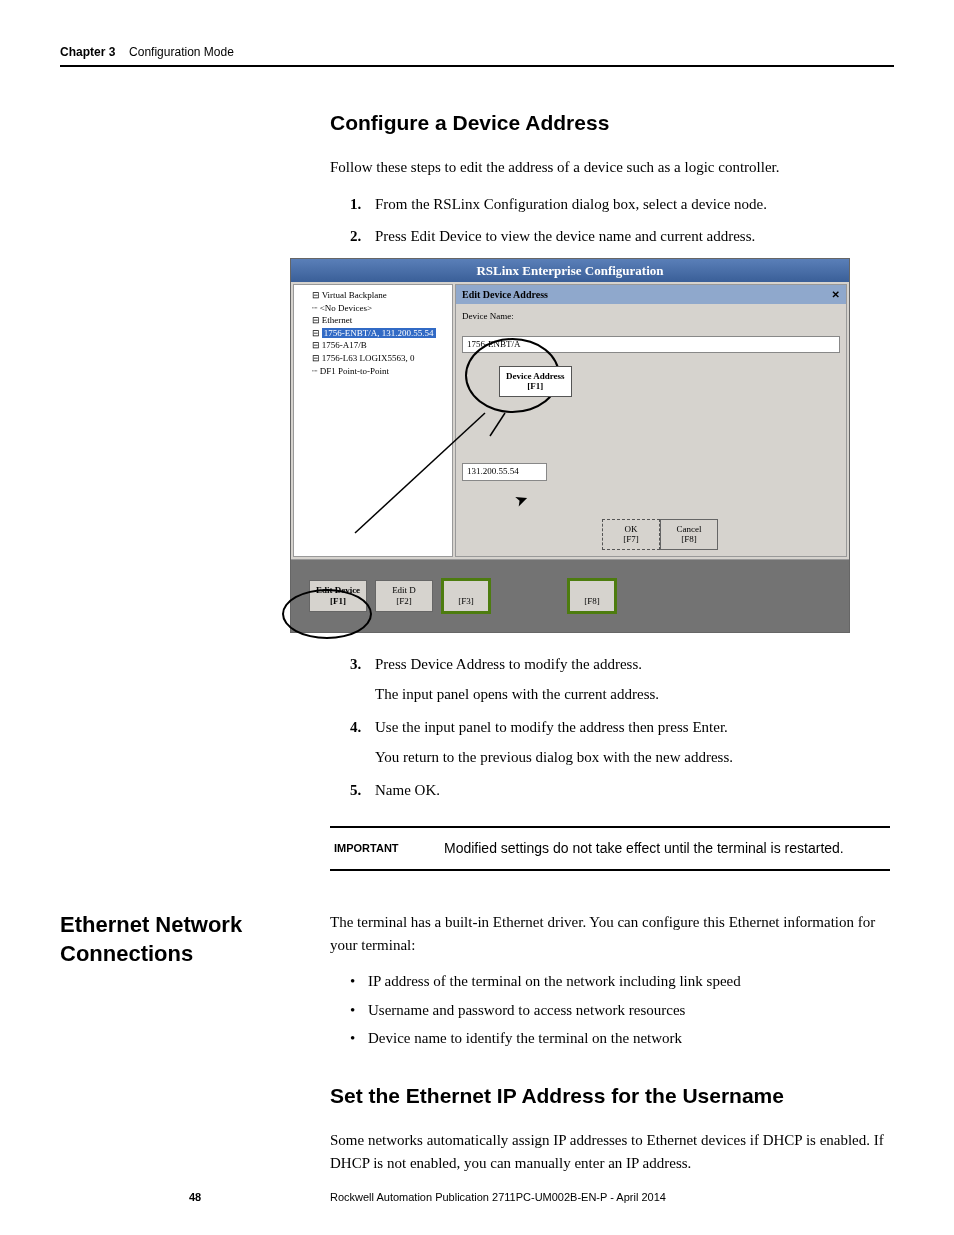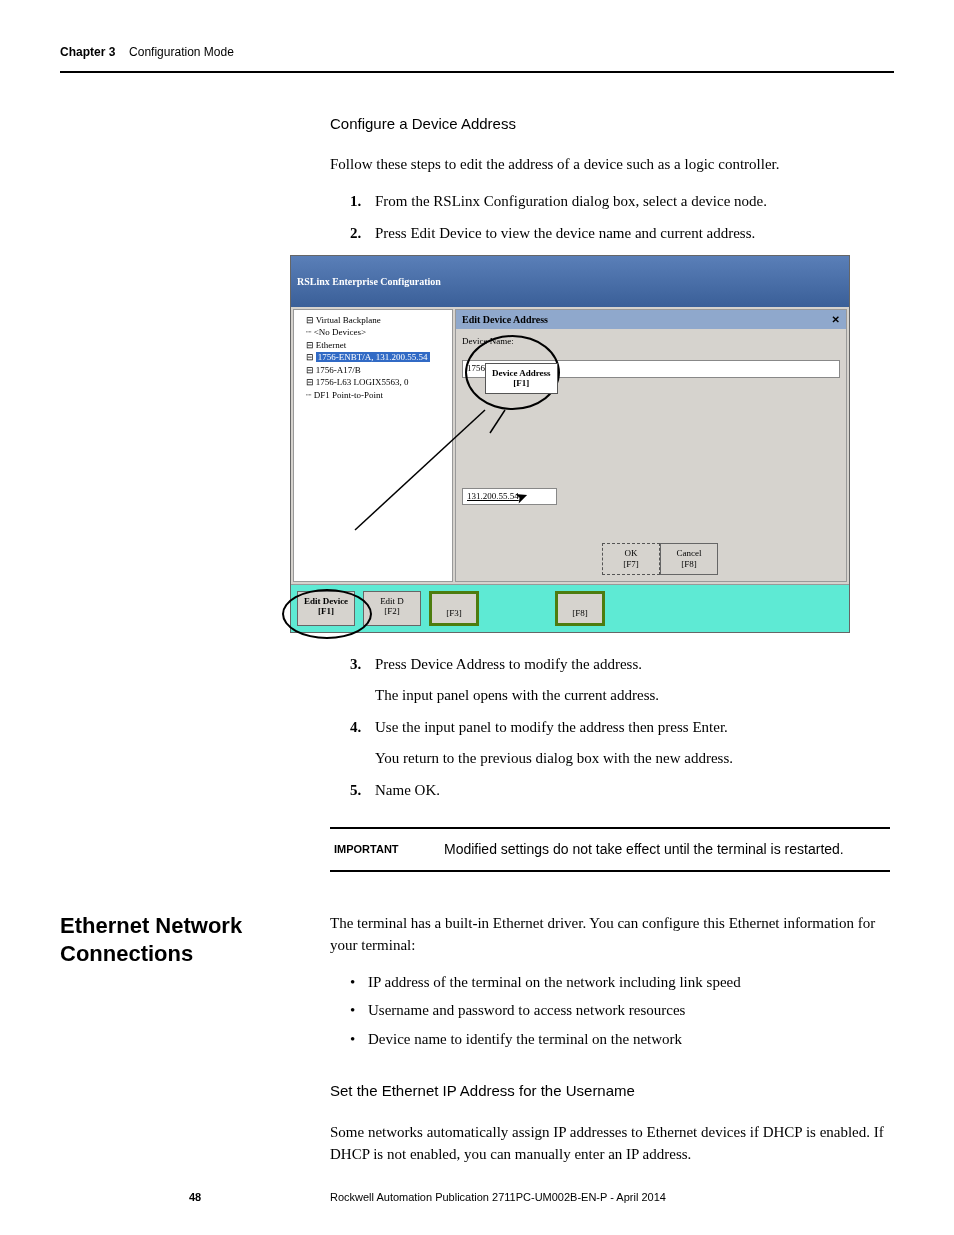--- a/index.html
+++ b/index.html
@@ -15,7 +15,7 @@
   }
   .header-line {
     border-bottom: 2px solid #000;
-    padding-bottom: 8px;
+    padding-bottom: 2px;
     margin-bottom: 40px;
   }
   .header-chap {

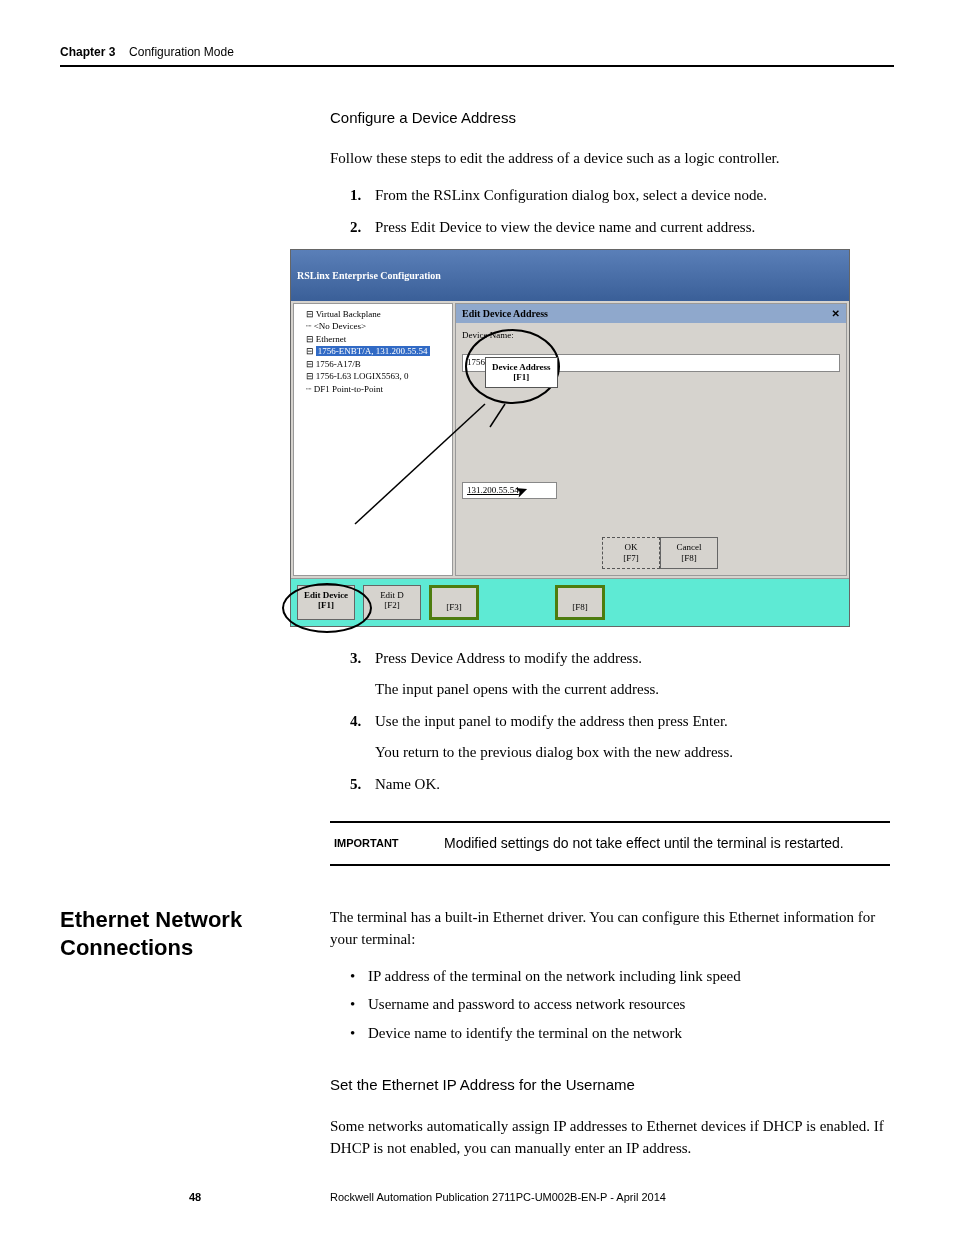--- a/index.html
+++ b/index.html
@@ -44,8 +44,8 @@
   }
   h3.subhead {
     font-family: Arial, Helvetica, sans-serif;
-    font-weight: normal;
-    font-size: 15px;
+    font-weight: bold;
+    font-size: 21px;
     margin-bottom: 18px;
   }
   h2.sidehead {

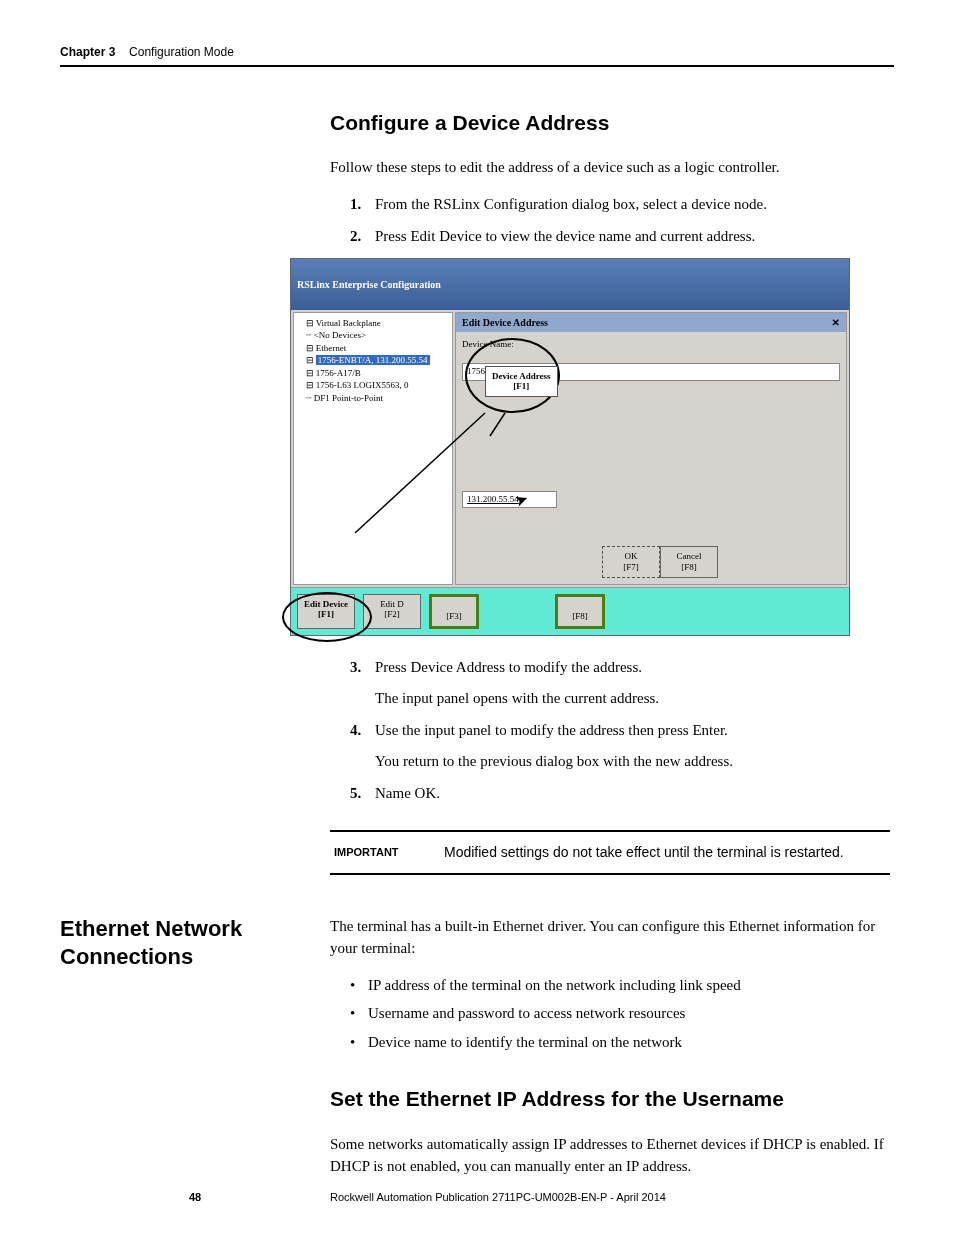--- a/index.html
+++ b/index.html
@@ -126,10 +126,10 @@
     background: linear-gradient(#5a7fb8, #3a5f98);
     color: #fff;
     font-weight: bold;
-    padding: 18px 6px;
-    font-size: 10px;
-    display: flex;
-    justify-content: flex-start;
+    padding: 2px 6px;
+    font-size: 13px;
+    display: flex;
+    justify-content: center;
     align-items: center;
   }
   .app-body {

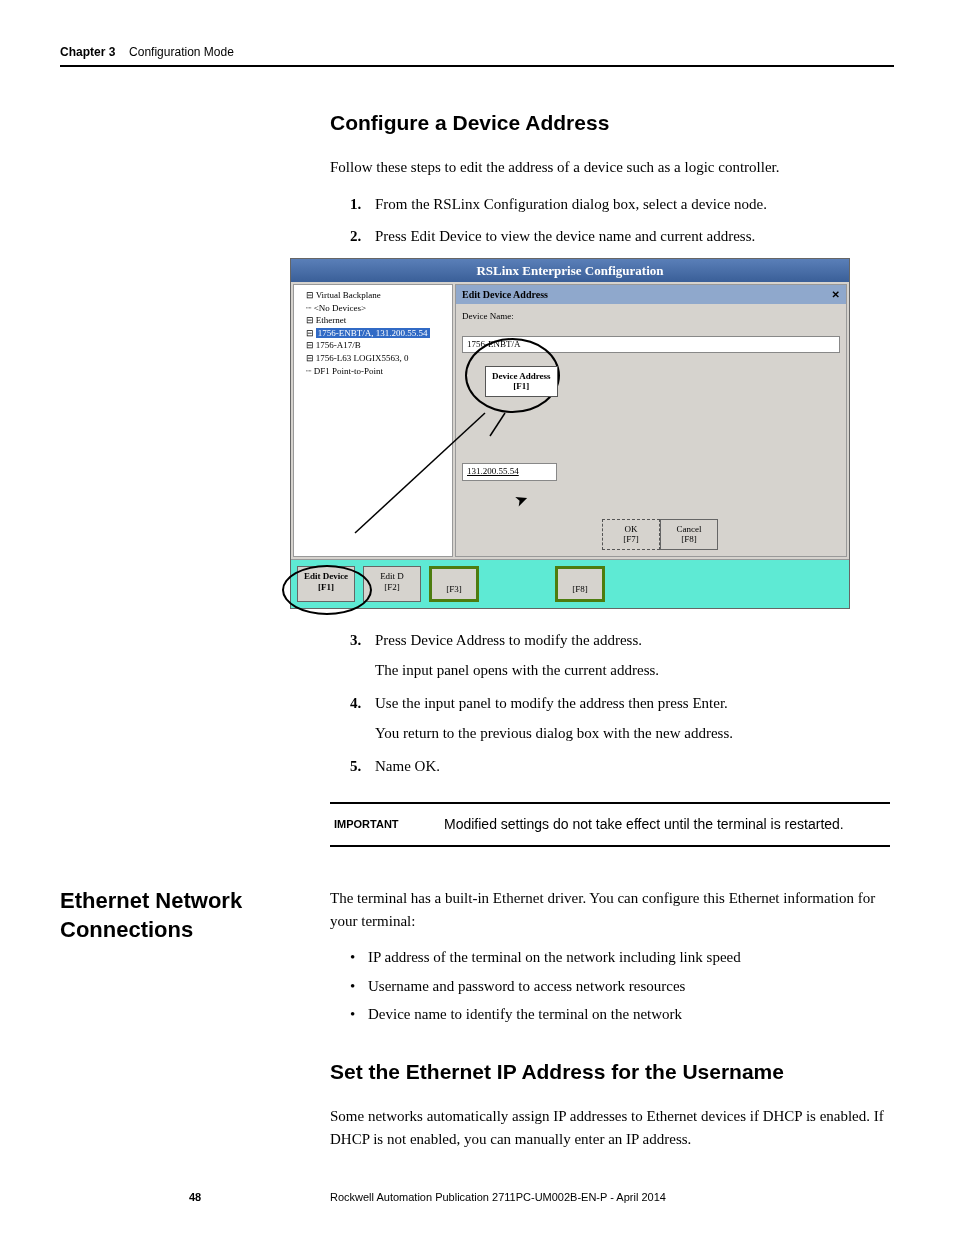--- a/index.html
+++ b/index.html
@@ -141,7 +141,7 @@
     background: #fff;
     border: 1px solid #999;
     margin: 2px;
-    padding: 4px 12px;
+    padding: 4px 18px;
     font-size: 9px;
     line-height: 1.4;
   }

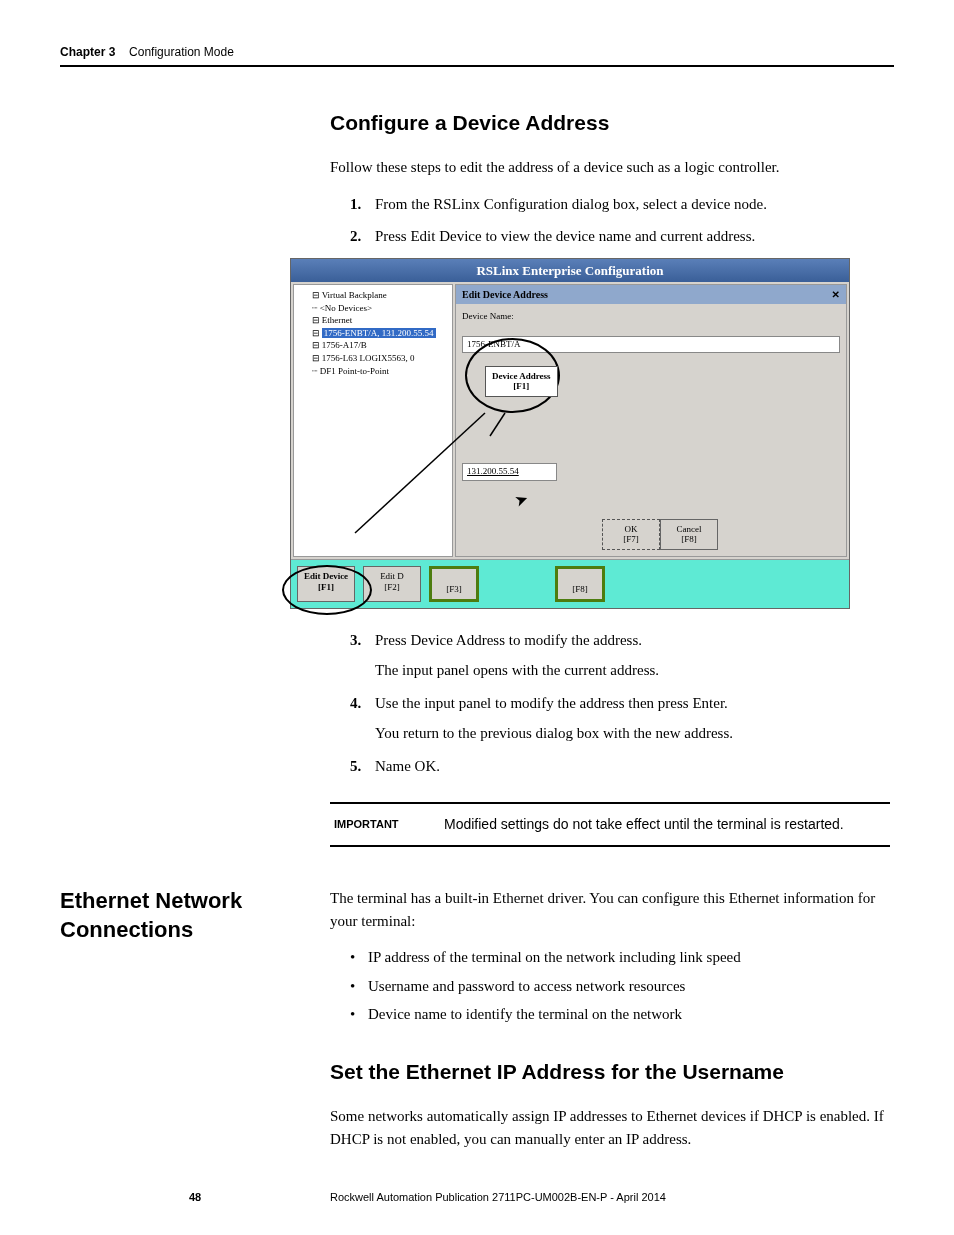--- a/index.html
+++ b/index.html
@@ -313,7 +313,7 @@
 
   <div class="callout-oval" style="left:-8px; bottom:-6px; width:90px; height:50px;"></div>
   <div class="callout-oval" style="left:175px; top:80px; width:95px; height:75px;"></div>
-  <div class="callout-box" style="left:195px; top:108px; white-space:pre-line;">Device Address
+  <div class="callout-box" style="left:209px; top:108px; white-space:pre-line;">Device Address
 [F1]</div>
   <div class="cursor-arrow" style="left:225px; top:230px;">➤</div>
   <svg class="line" style="left:0; top:0;" width="560" height="320">

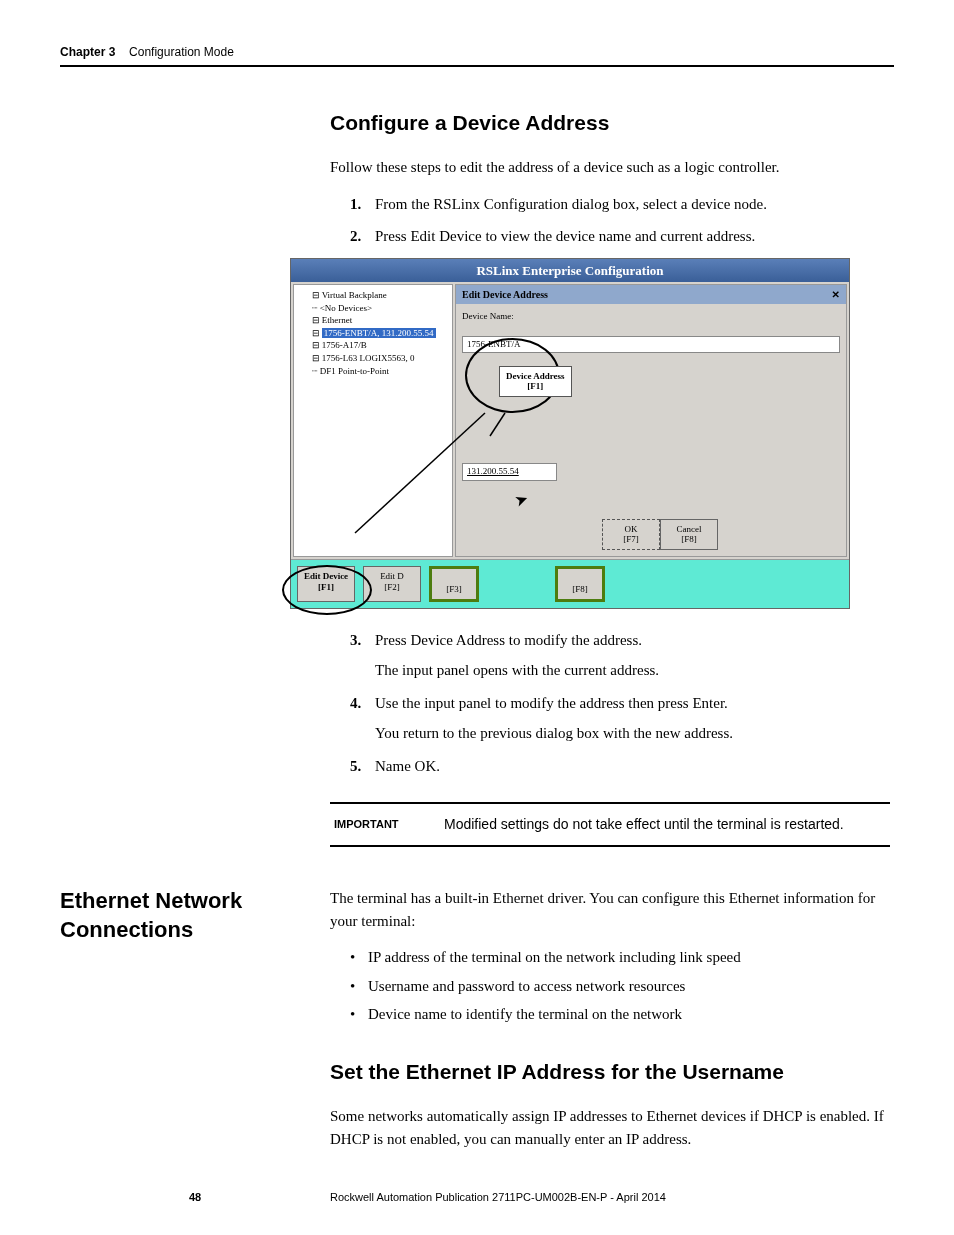--- a/index.html
+++ b/index.html
@@ -289,7 +289,7 @@
         <div class="field-label">Device Name:</div>
         <div class="field-input">1756-ENBT/A</div>
         <div style="height:90px;"></div>
-        <div class="field-input" style="width:95px;text-decoration:underline;">131.200.55.54</div>
+        <div class="field-input" style="width:85px;">131.200.55.54</div>
         <div style="height:30px;"></div>
         <div style="display:flex; justify-content:flex-start; padding:0 10px;">
           <div style="width:130px;"></div>

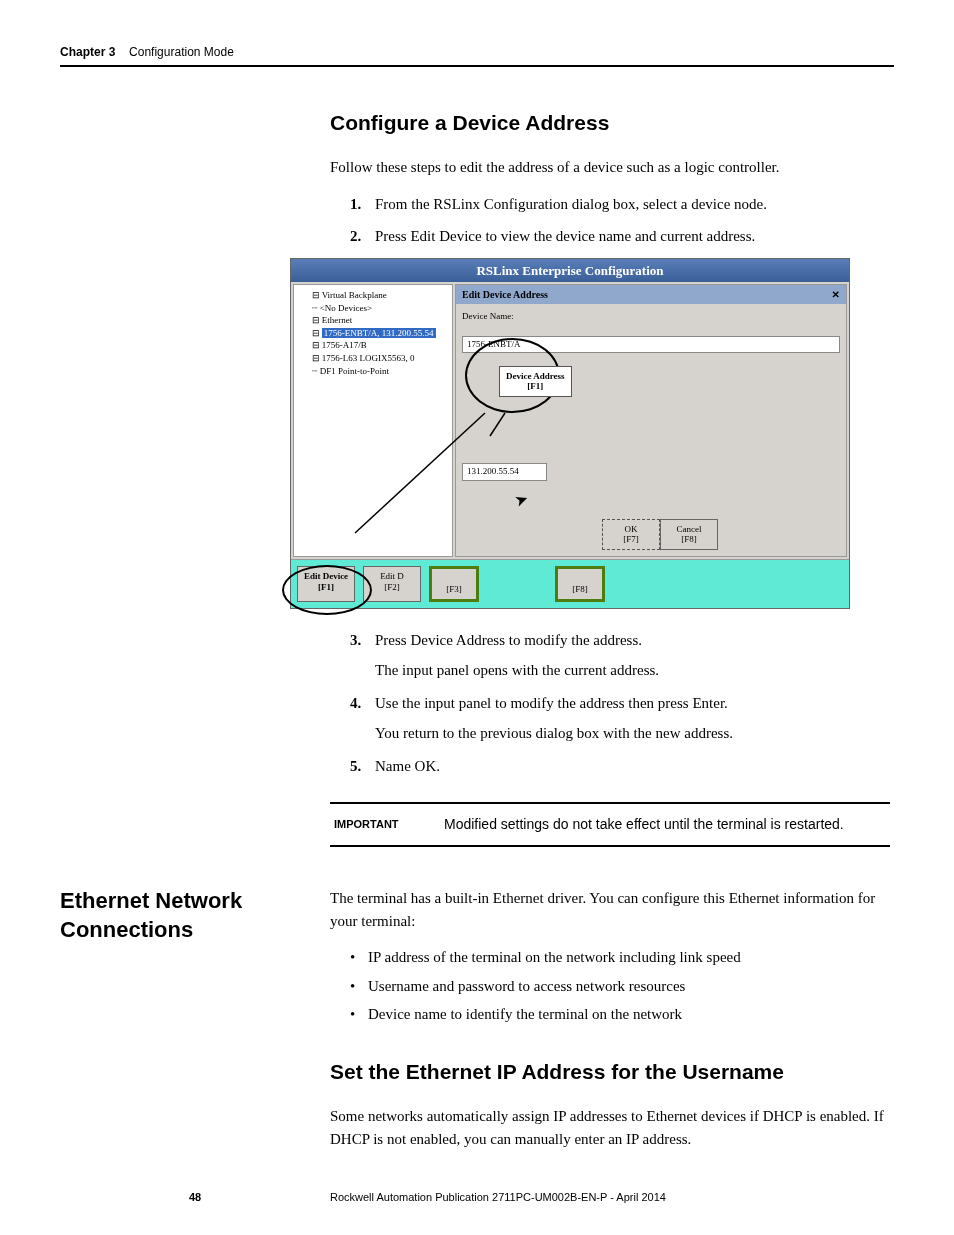--- a/index.html
+++ b/index.html
@@ -182,10 +182,11 @@
   .btn-row {
     display: flex;
     gap: 8px;
-    padding: 6px;
+    padding: 18px;
     justify-content: flex-start;
     border-top: 1px solid #999;
-    background: #5eead4;
+    background: #737373;
+    align-items: center;
   }
   .btn {
     border: 1px solid #666;

